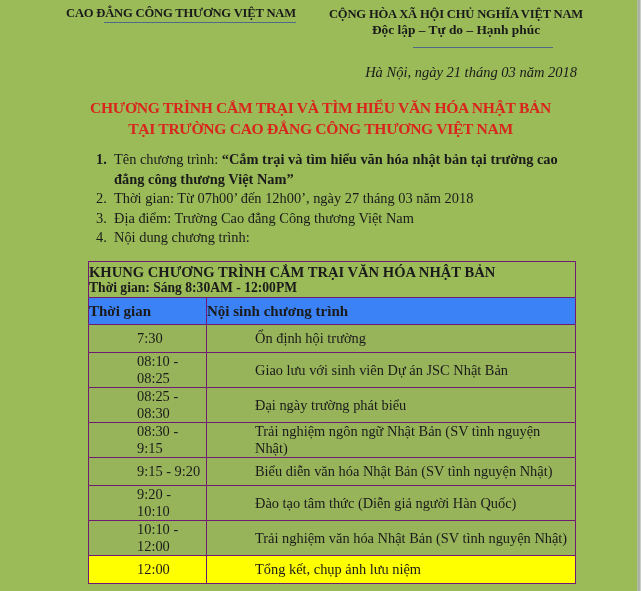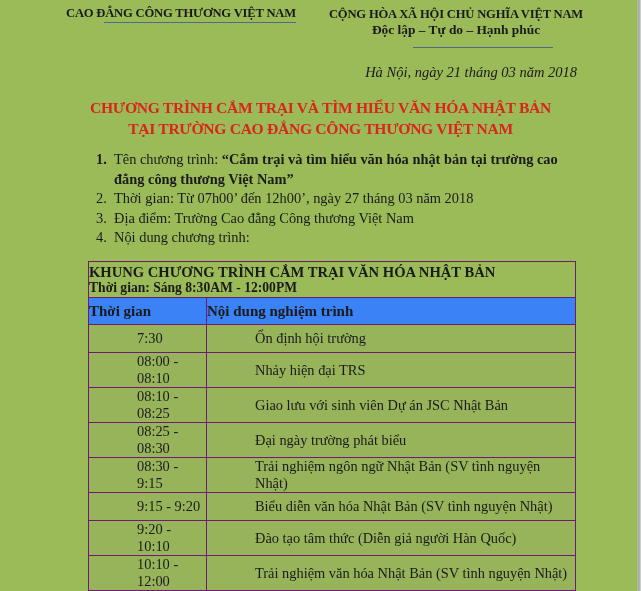--- a/index.html
+++ b/index.html
@@ -179,7 +179,7 @@
   </tr>
   <tr class="head-row">
     <th class="col-time">Thời gian</th>
-    <th>Nội dung nghiệm trình</th>
+    <th>Nội sinh chương trình</th>
   </tr>
   <tr class="body-row">
     <td>7:30</td>

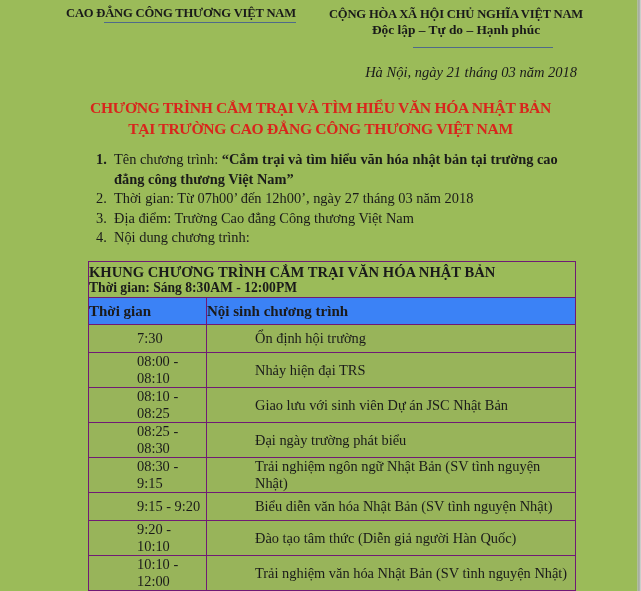--- a/index.html
+++ b/index.html
@@ -186,10 +186,6 @@
     <td>Ổn định hội trường</td>
   </tr>
   <tr class="body-row">
-    <td>08:00 - 08:10</td>
-    <td>Nhảy hiện đại TRS</td>
-  </tr>
-  <tr class="body-row">
     <td>08:10 - 08:25</td>
     <td>Giao lưu với sinh viên Dự án JSC Nhật Bản</td>
   </tr>

